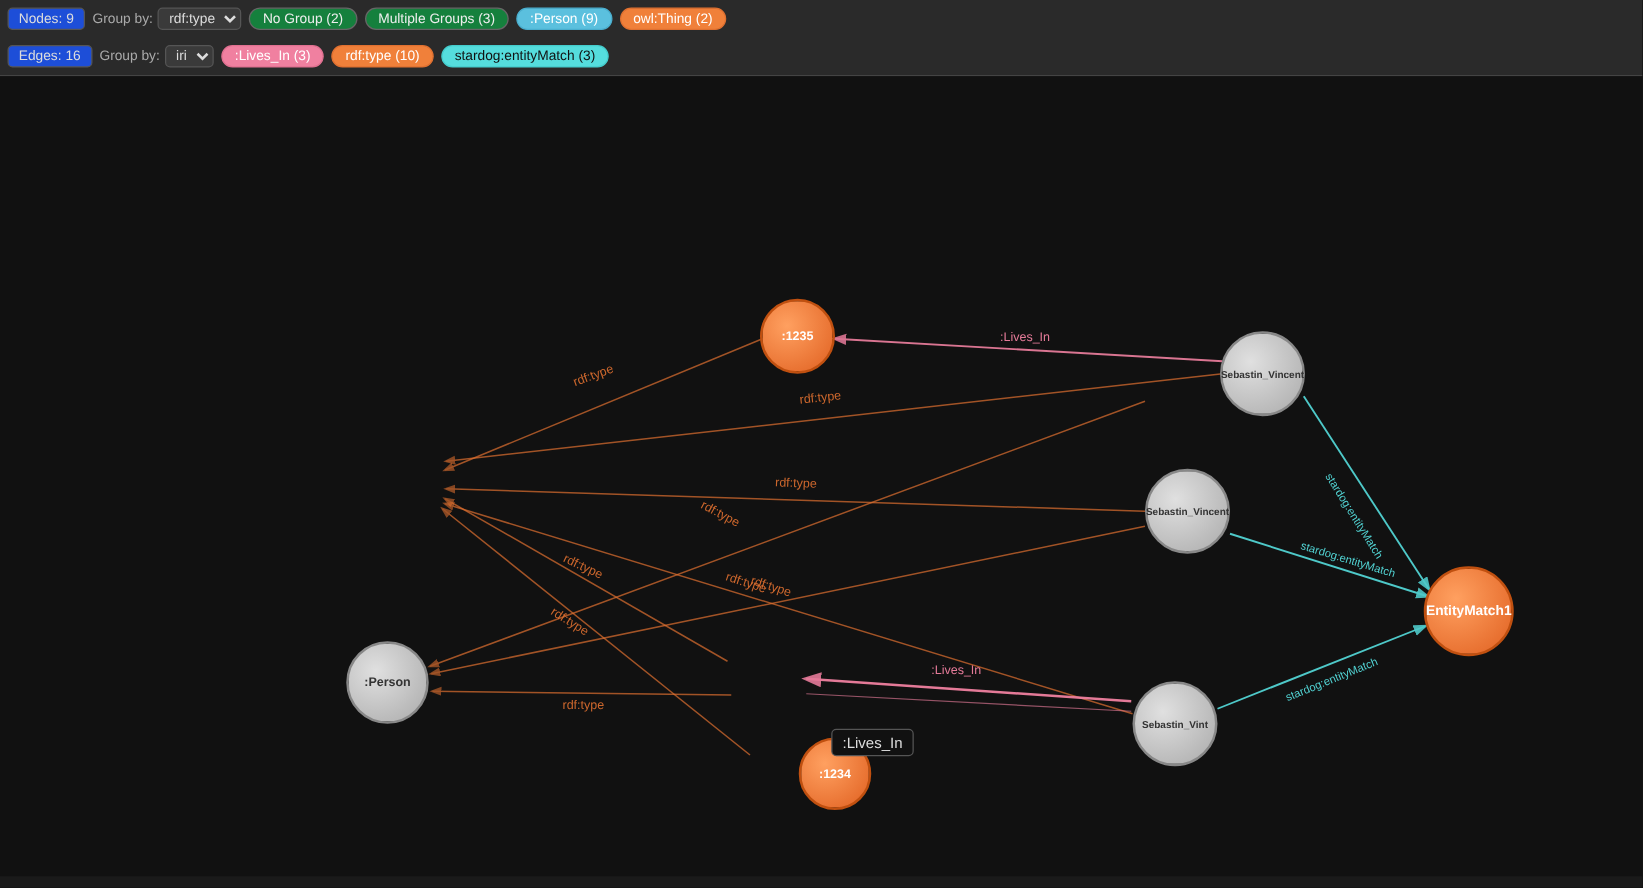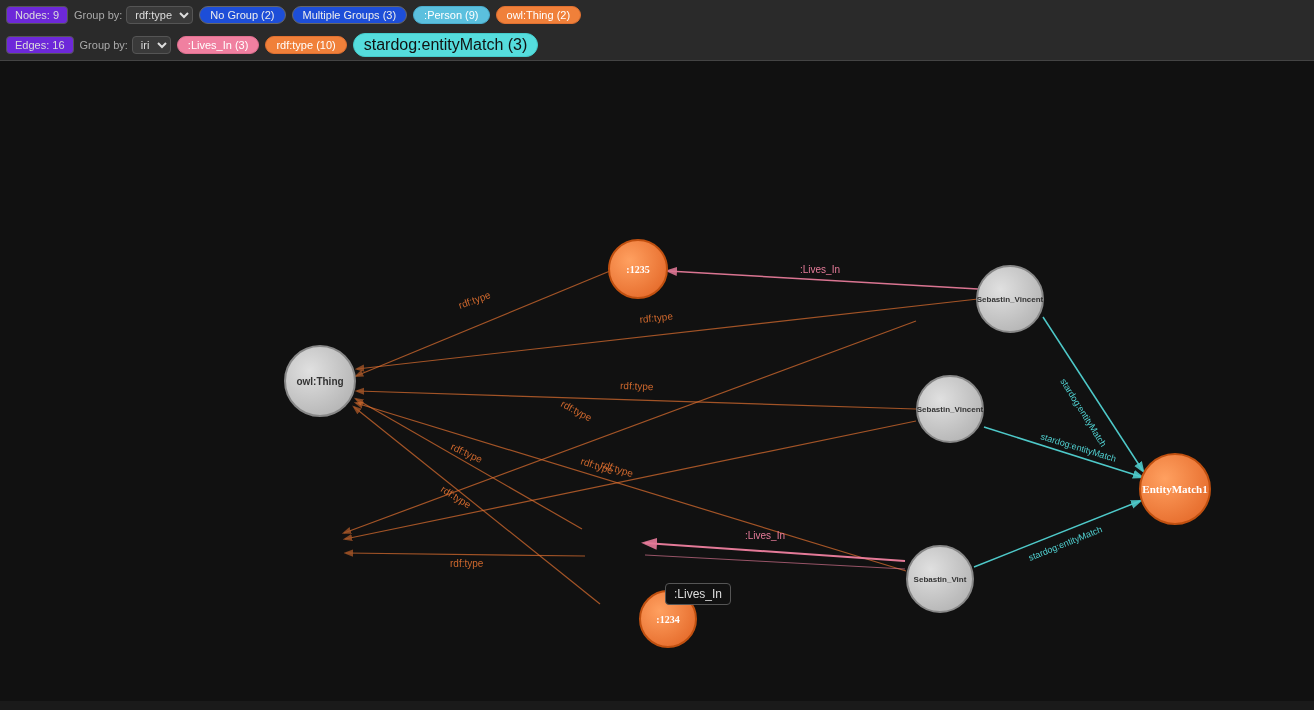--- a/index.html
+++ b/index.html
@@ -24,7 +24,7 @@
       height: 30px;
     }
     .stat-badge {
-      background: #6d28d9;
+      background: #1d4ed8;
       border: 1px solid #555;
       border-radius: 4px;
       padding: 2px 8px;

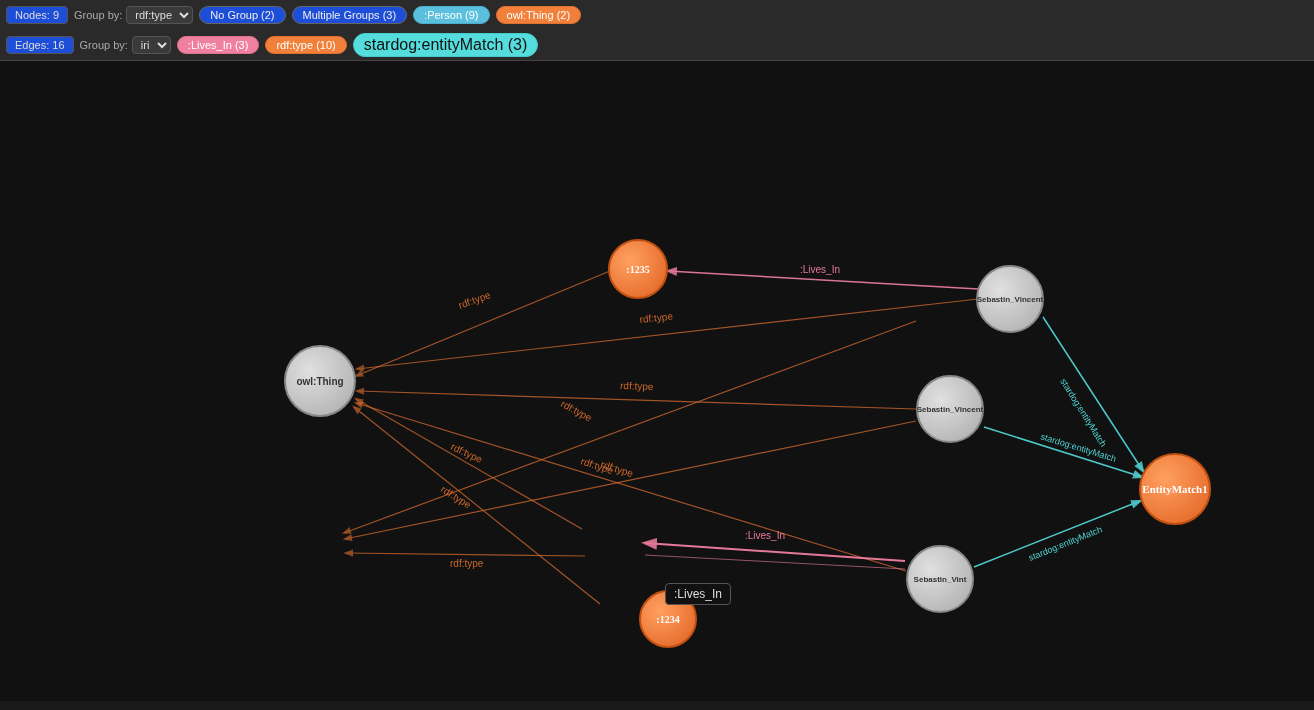--- a/index.html
+++ b/index.html
@@ -57,7 +57,7 @@
       cursor: pointer;
       white-space: nowrap;
     }
-    .badge-gray { background: #1d4ed8; color: #eee; border: 1px solid #666; }
+    .badge-gray { background: #15803d; color: #eee; border: 1px solid #666; }
     .badge-orange { background: #f0803a; color: #fff; border: 1px solid #e07030; }
     .badge-blue { background: #5bc0de; color: #fff; border: 1px solid #4aaece; }
     .badge-pink { background: #f080a0; color: #fff; border: 1px solid #e07090; }

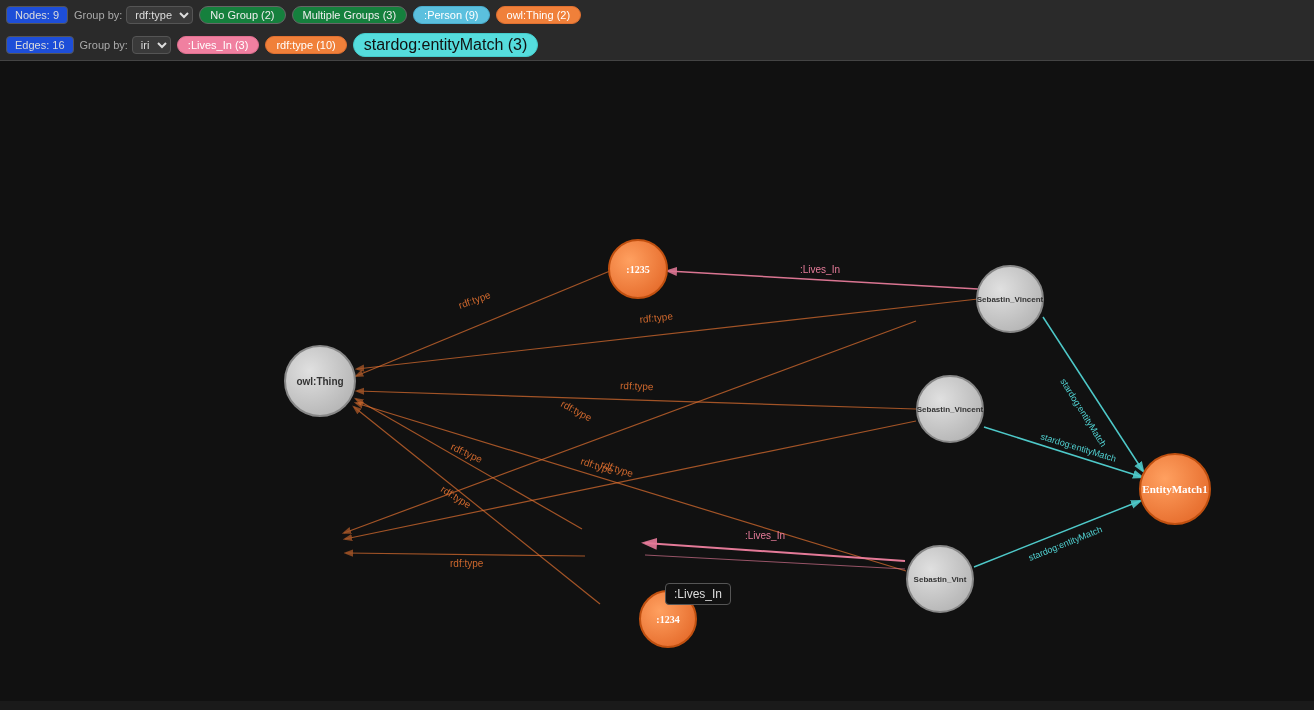--- a/index.html
+++ b/index.html
@@ -145,7 +145,7 @@
     </div>
     <span class="filter-badge badge-pink">:Lives_In (3)</span>
     <span class="filter-badge badge-orange">rdf:type (10)</span>
-    <span class="filter-badge" style="background:#5dd;color:#111;border:1px solid #4cc;border-radius:12px;padding:2px 10px;font-size:16px;">stardog:entityMatch (3)</span>
+    <span class="filter-badge" style="background:#5dd;color:#111;border:1px solid #4cc;border-radius:12px;padding:2px 10px;font-size:11px;">stardog:entityMatch (3)</span>
   </div>
 </div>
 

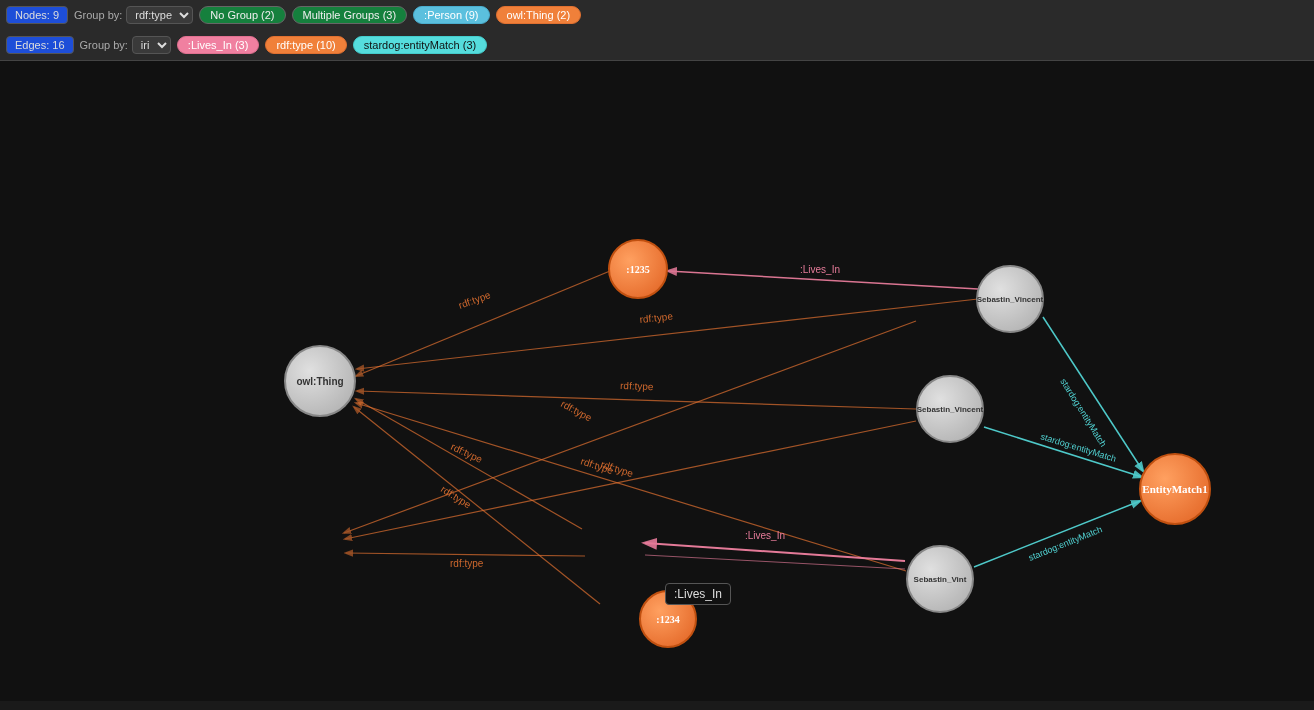--- a/index.html
+++ b/index.html
@@ -98,7 +98,6 @@
       background: radial-gradient(circle at 35% 35%, #ffa060, #e06020);
       color: #fff;
       border: 2px solid #c05010;
-      font-family: Liberation Serif, serif;
     }
     .node-orange-selected {
       background: radial-gradient(circle at 35% 35%, #ffa060, #e06020);

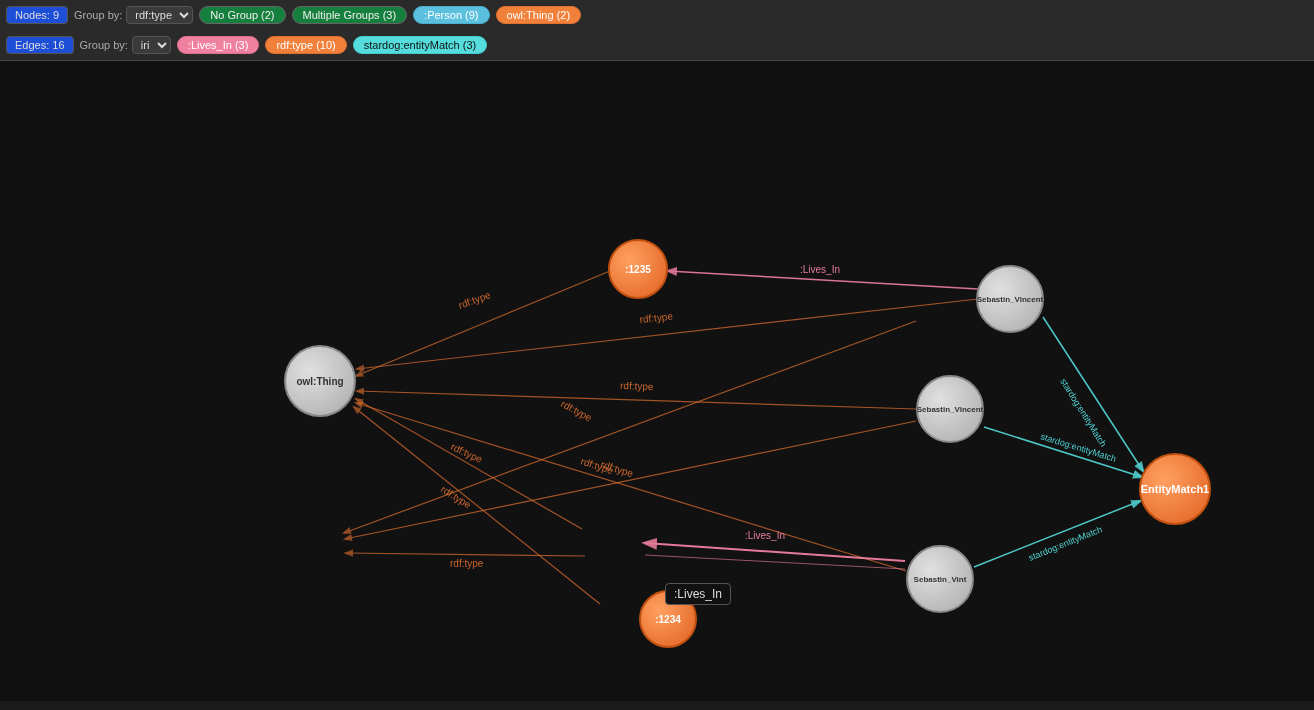--- a/index.html
+++ b/index.html
@@ -210,9 +210,6 @@
     <text x="1030" y="500" fill="#5dd" font-size="9" opacity="0.95" transform="rotate(-22, 1030, 500)">stardog:entityMatch</text>
   </svg>
 
-  <div class="node-circle node-gray" style="left:320px;top:320px;width:72px;height:72px;">
-    <span>owl:Thing</span>
-  </div>
 
 
   <div class="node-circle node-orange" style="left:638px;top:208px;width:60px;height:60px;">

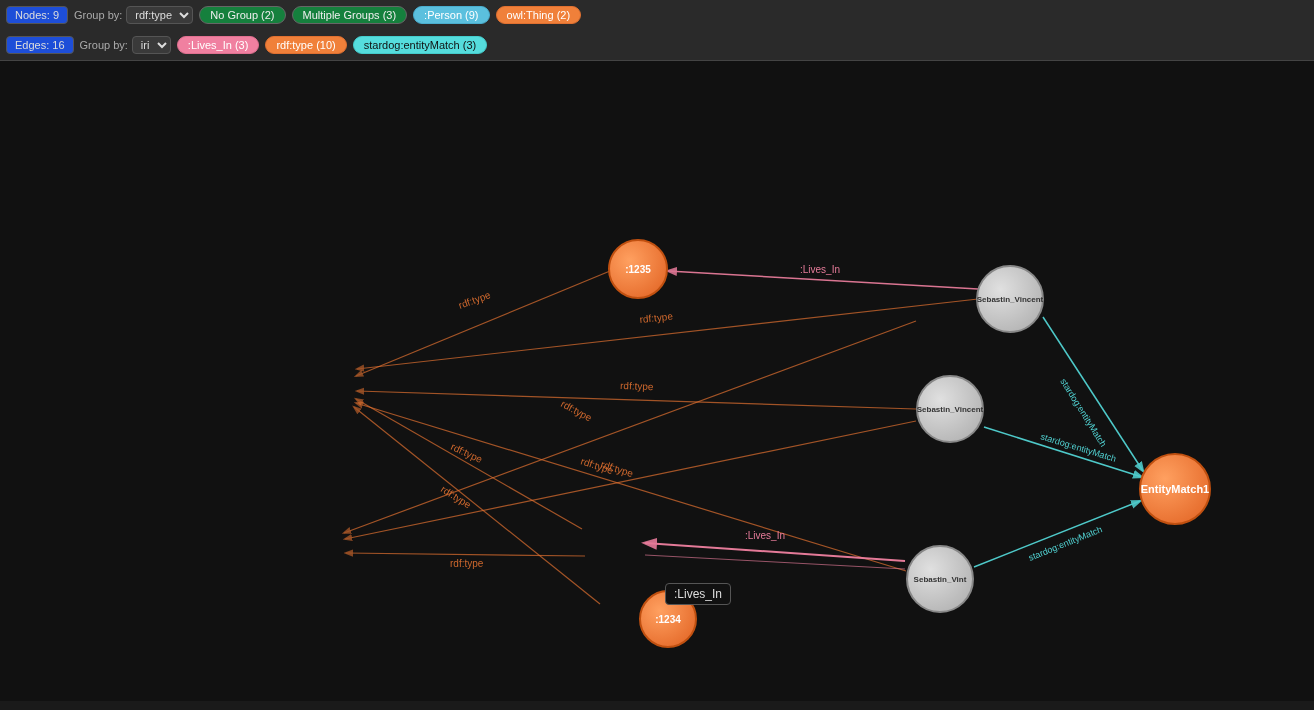--- a/index.html
+++ b/index.html
@@ -211,6 +211,9 @@
   </svg>
 
 
+  <div class="node-circle node-gray" style="left:310px;top:485px;width:66px;height:66px;">
+    <span>:Person</span>
+  </div>
 
   <div class="node-circle node-orange" style="left:638px;top:208px;width:60px;height:60px;">
     <span>:1235</span>

